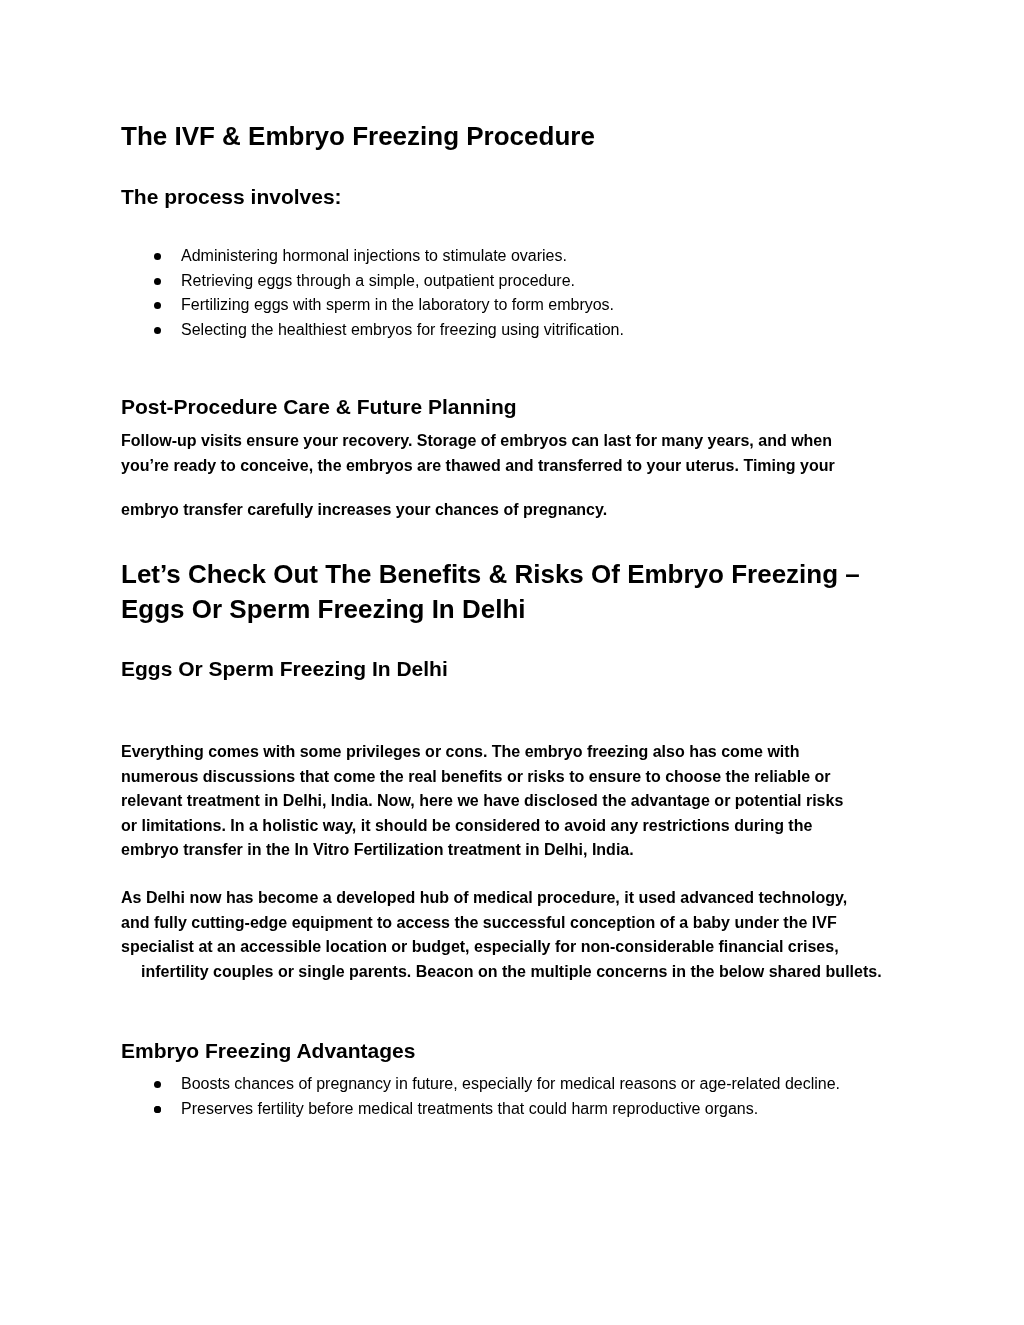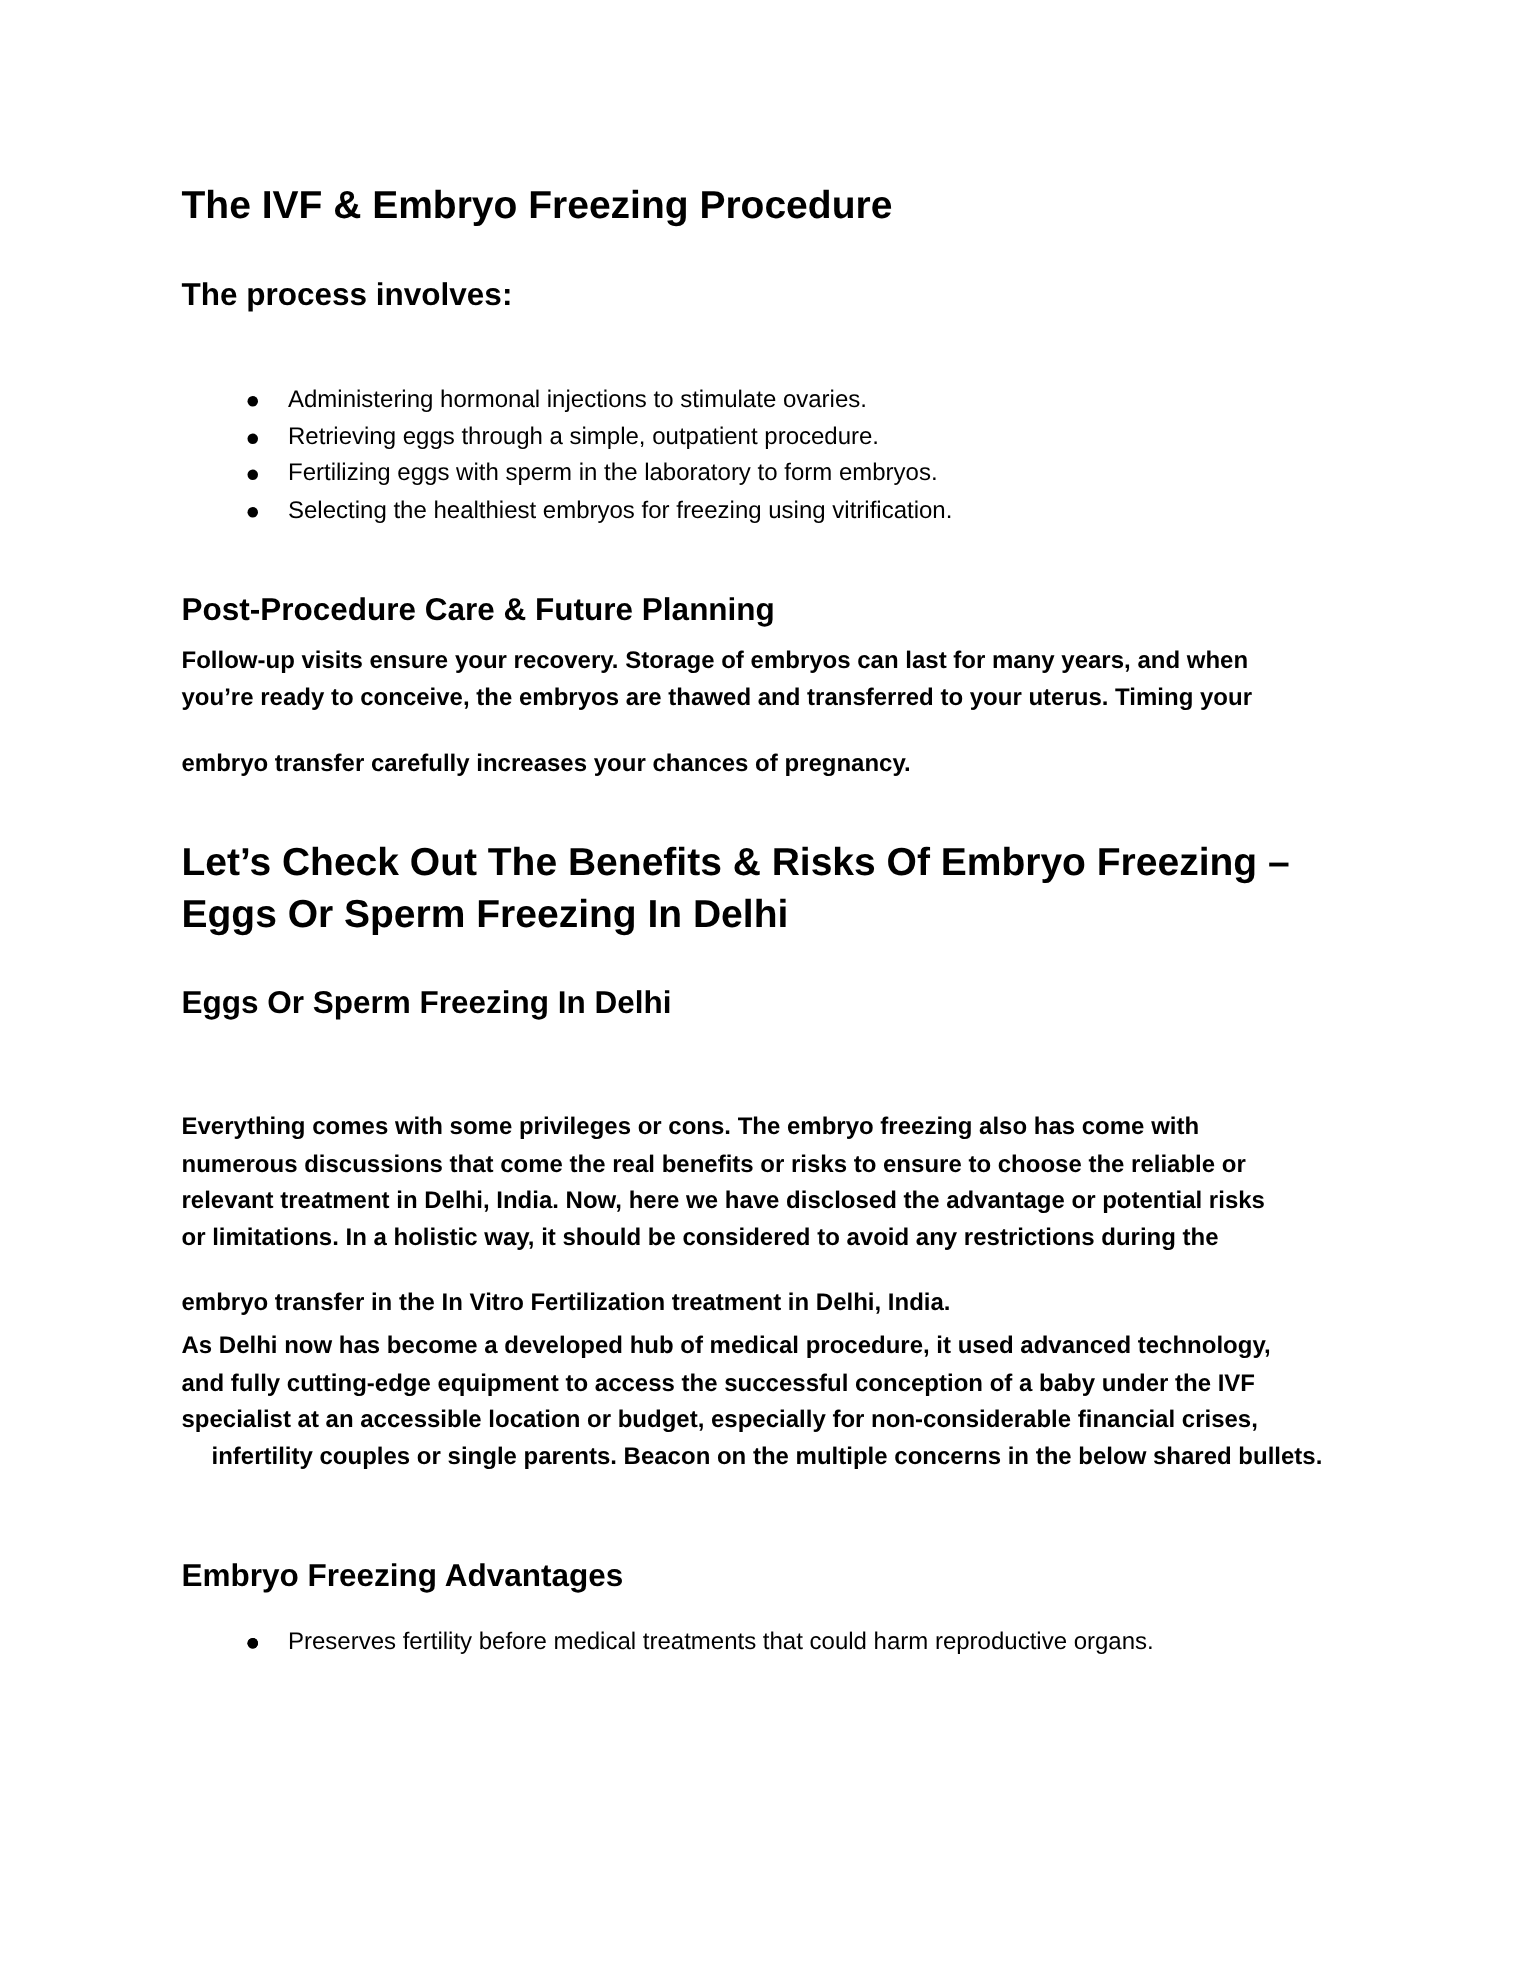--- a/index.html
+++ b/index.html
@@ -12,7 +12,7 @@
   .h2 { font-size: 21px; line-height: 28px; text-align: right; }
   .h3 { font-size: 21px; line-height: 28px; }
   .p  { font-size: 16px; line-height: 24.5px; }
-  ul.list { position: absolute; left: 121px; margin: 11px; padding: 0; list-style: none; }
+  ul.list { position: absolute; left: 121px; margin: 0; padding: 0; list-style: none; }
   ul.list li { position: relative; padding-left: 60px; font-size: 16px; line-height: 24.5px; white-space: nowrap; }
   ul.list li .bullet {
     position: absolute; left: 33px; top: 9px; width: 7px; height: 7px;

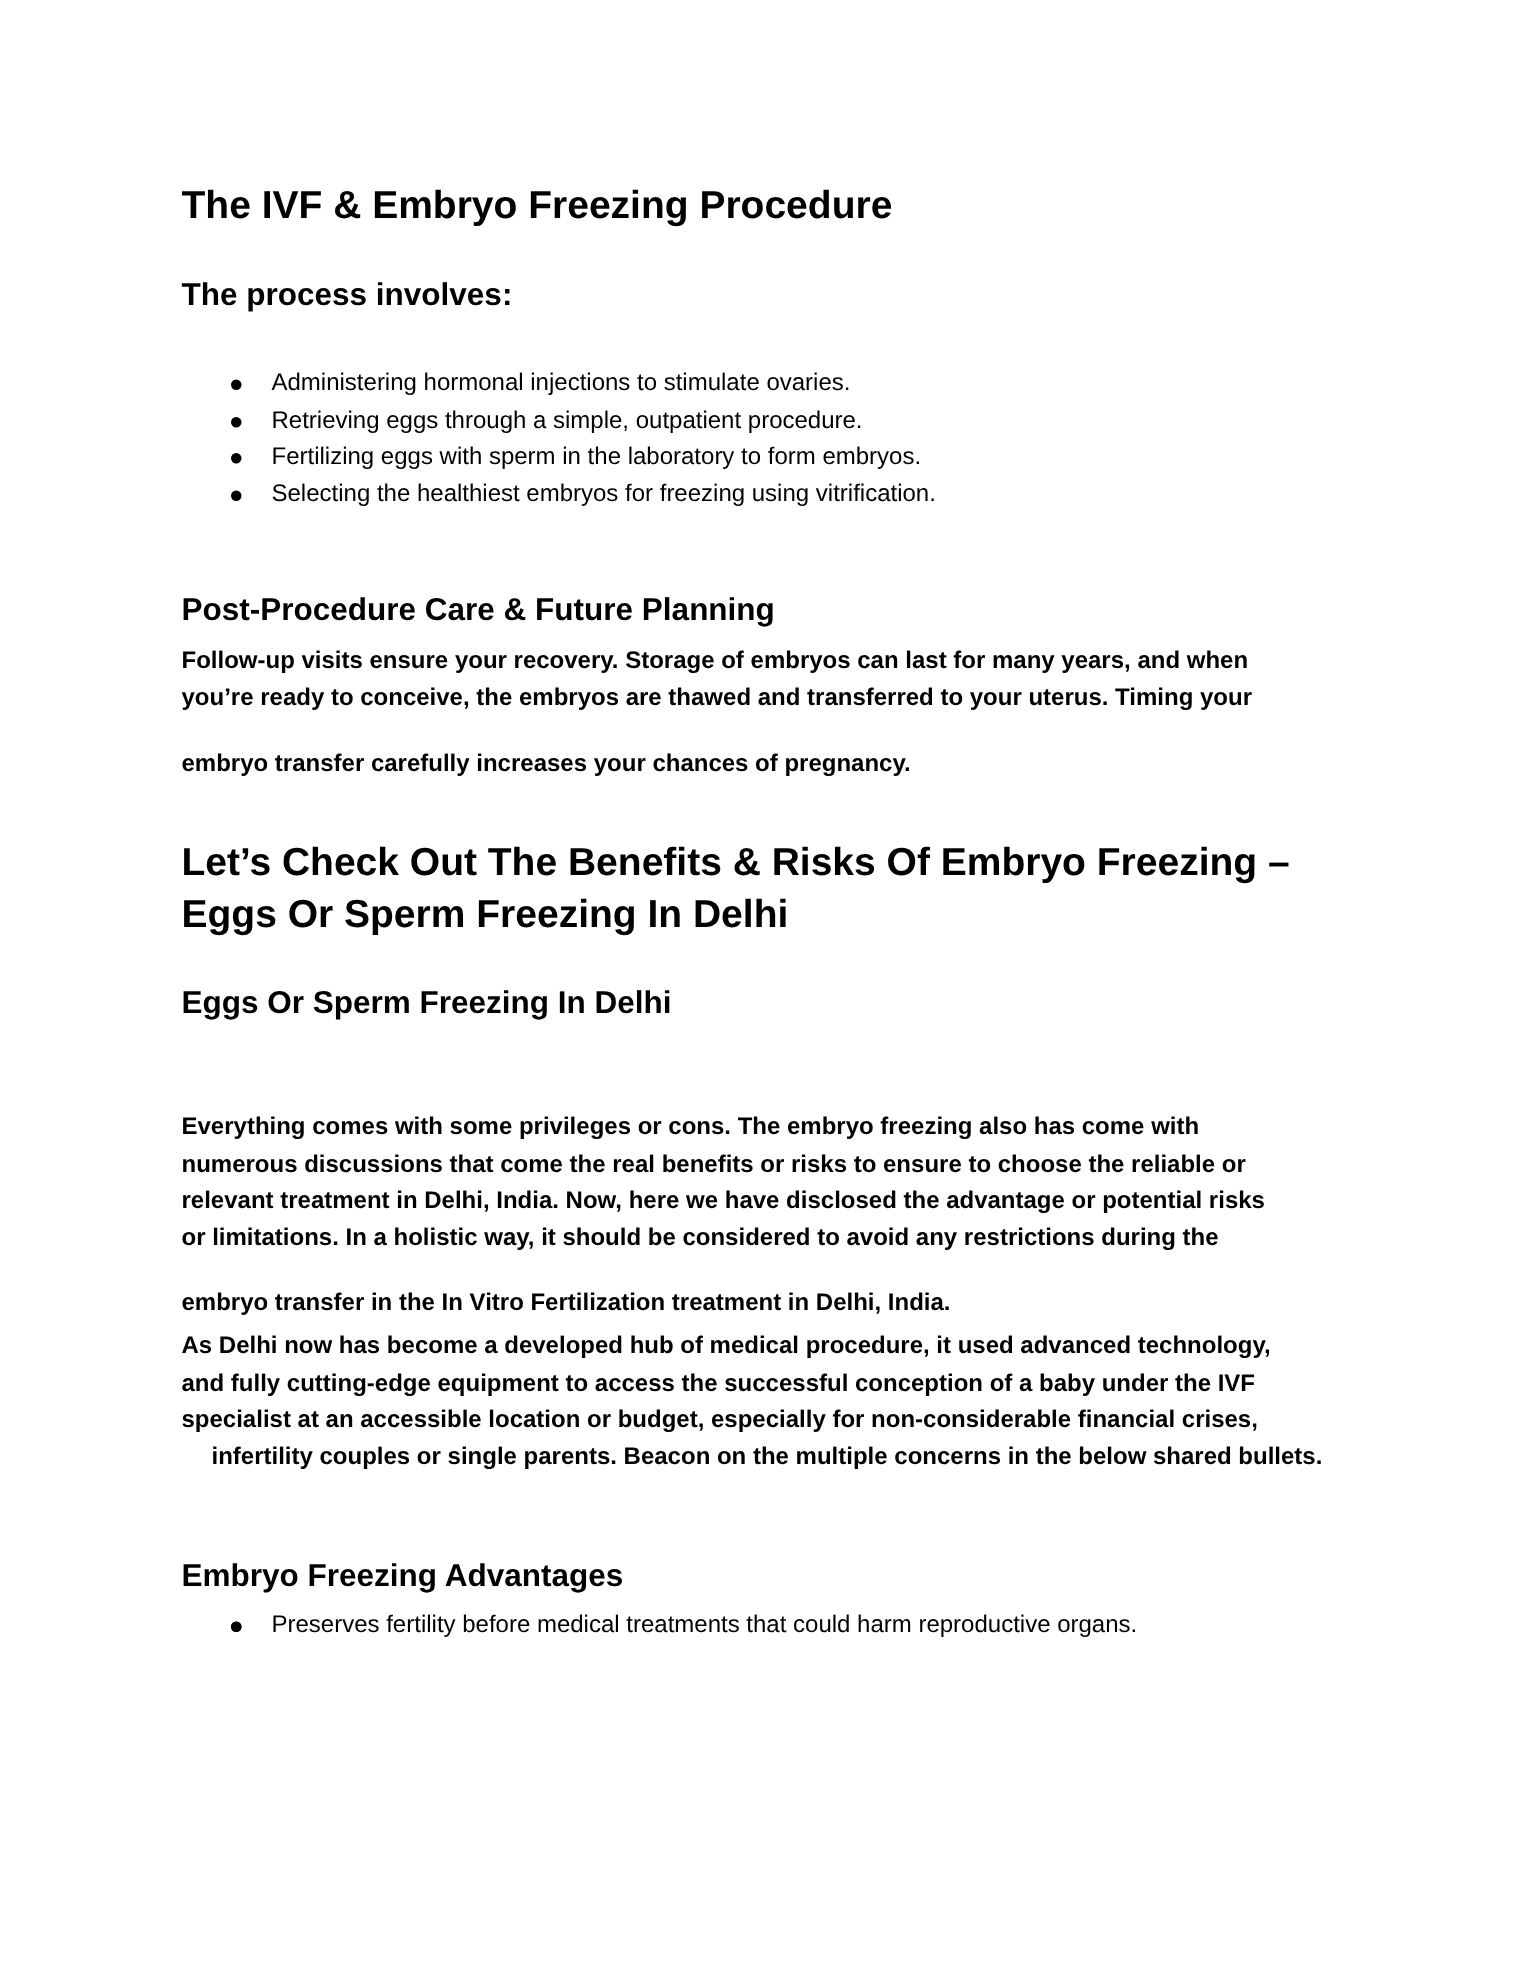--- a/index.html
+++ b/index.html
@@ -45,7 +45,7 @@
 <div class="abs p" style="top:764.5px;">numerous discussions that come the real benefits or risks to ensure to choose the reliable or</div>
 <div class="abs p" style="top:789px;">relevant treatment in Delhi, India. Now, here we have disclosed the advantage or potential risks</div>
 <div class="abs p" style="top:813.5px;">or limitations. In a holistic way, it should be considered to avoid any restrictions during the</div>
-<div class="abs p" style="top:857px;">embryo transfer in the In Vitro Fertilization treatment in Delhi, India.</div>
+<div class="abs p" style="top:838px;">embryo transfer in the In Vitro Fertilization treatment in Delhi, India.</div>
 
 <div class="abs p" style="top:886px;">As Delhi now has become a developed hub of medical procedure, it used advanced technology,</div>
 <div class="abs p" style="top:910.5px;">and fully cutting-edge equipment to access the successful conception of a baby under the IVF</div>

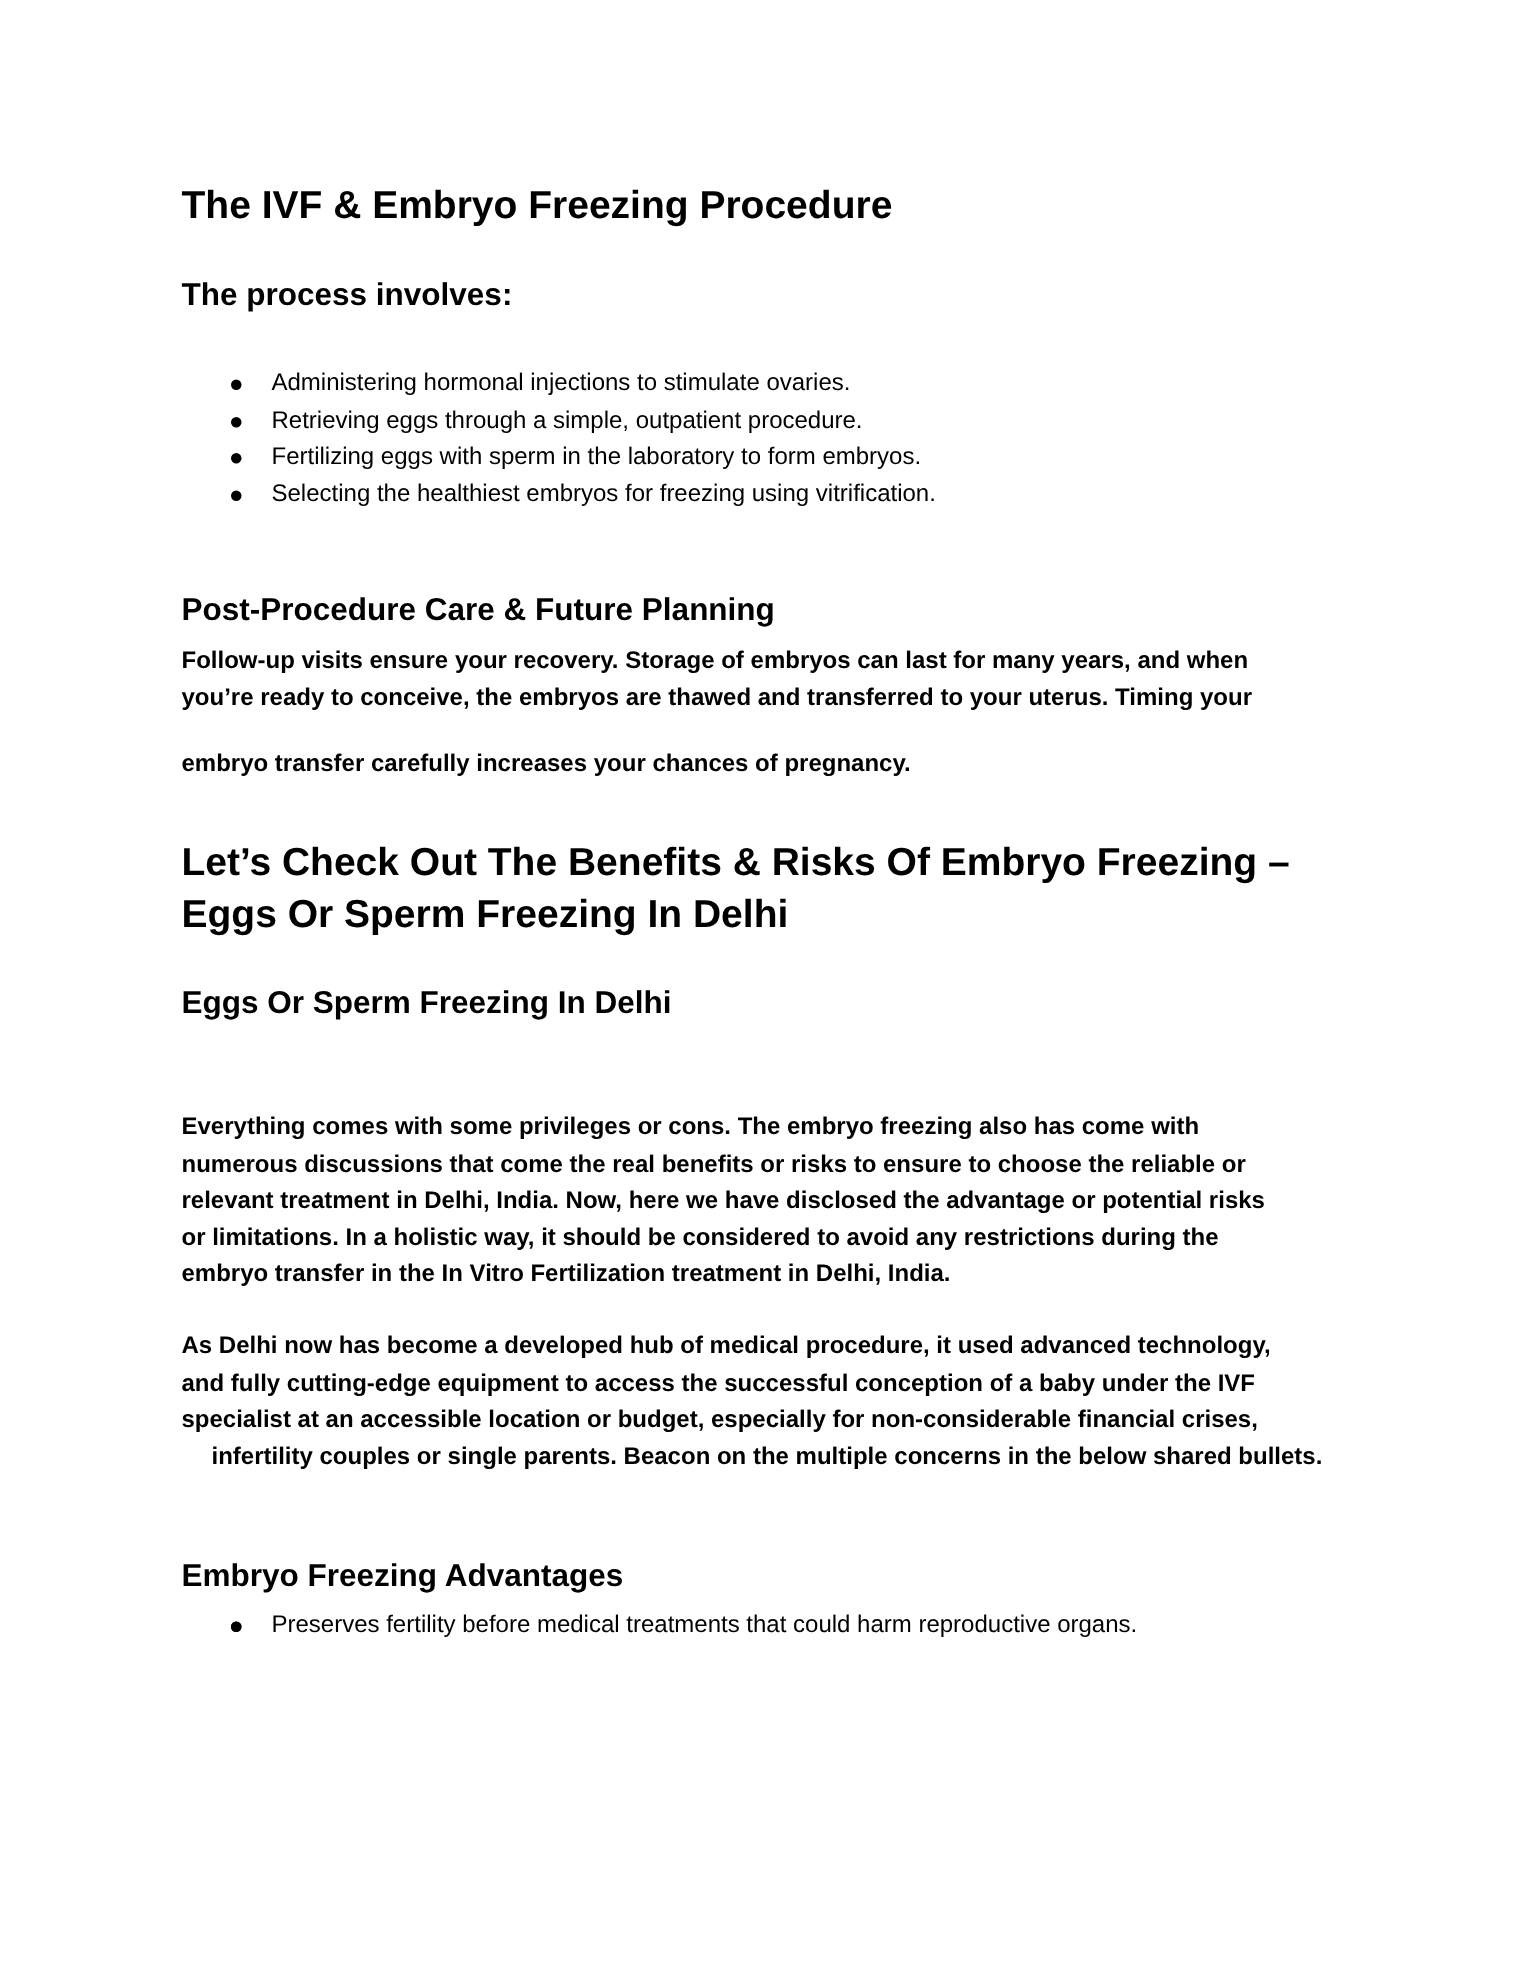--- a/index.html
+++ b/index.html
@@ -54,6 +54,7 @@
 
 <div class="abs h3" style="top:1037px;">Embryo Freezing Advantages</div>
 <ul class="list" style="top:1072px;">
+  <li class="wrap"><span class="bullet"></span><span>Boosts chances of pregnancy in future, especially for medical reasons or age-related decline.</span></li>
   <li><span class="bullet"></span></li>
   <li><span class="bullet"></span><span>Preserves fertility before medical treatments that could harm reproductive organs.</span></li>
 </ul>

